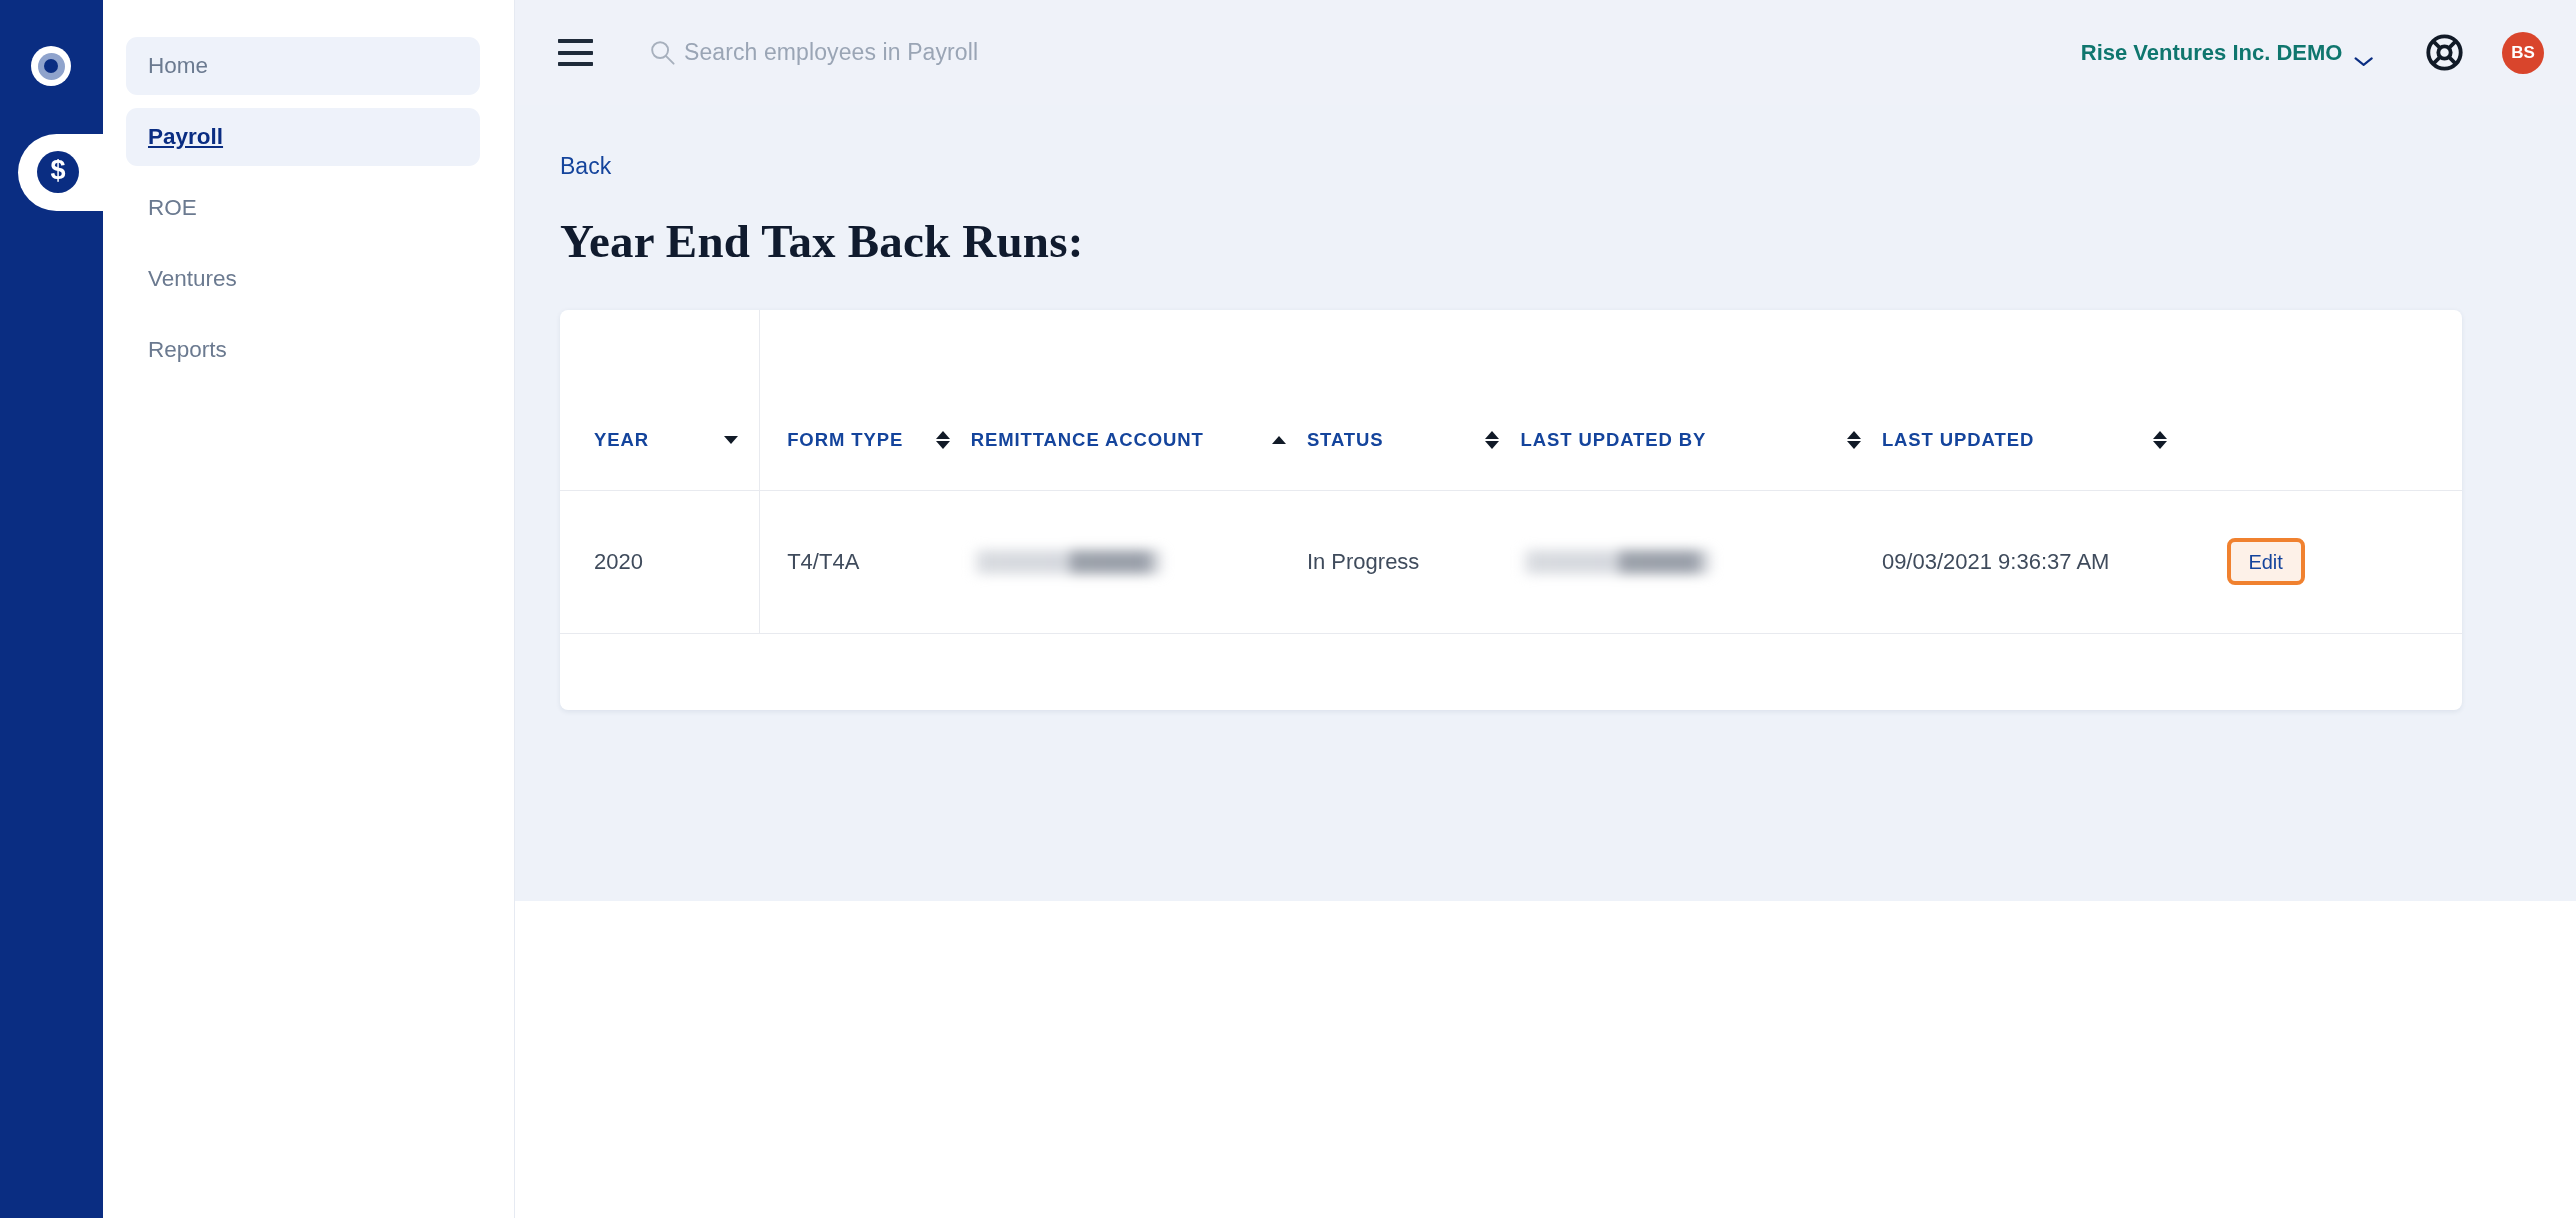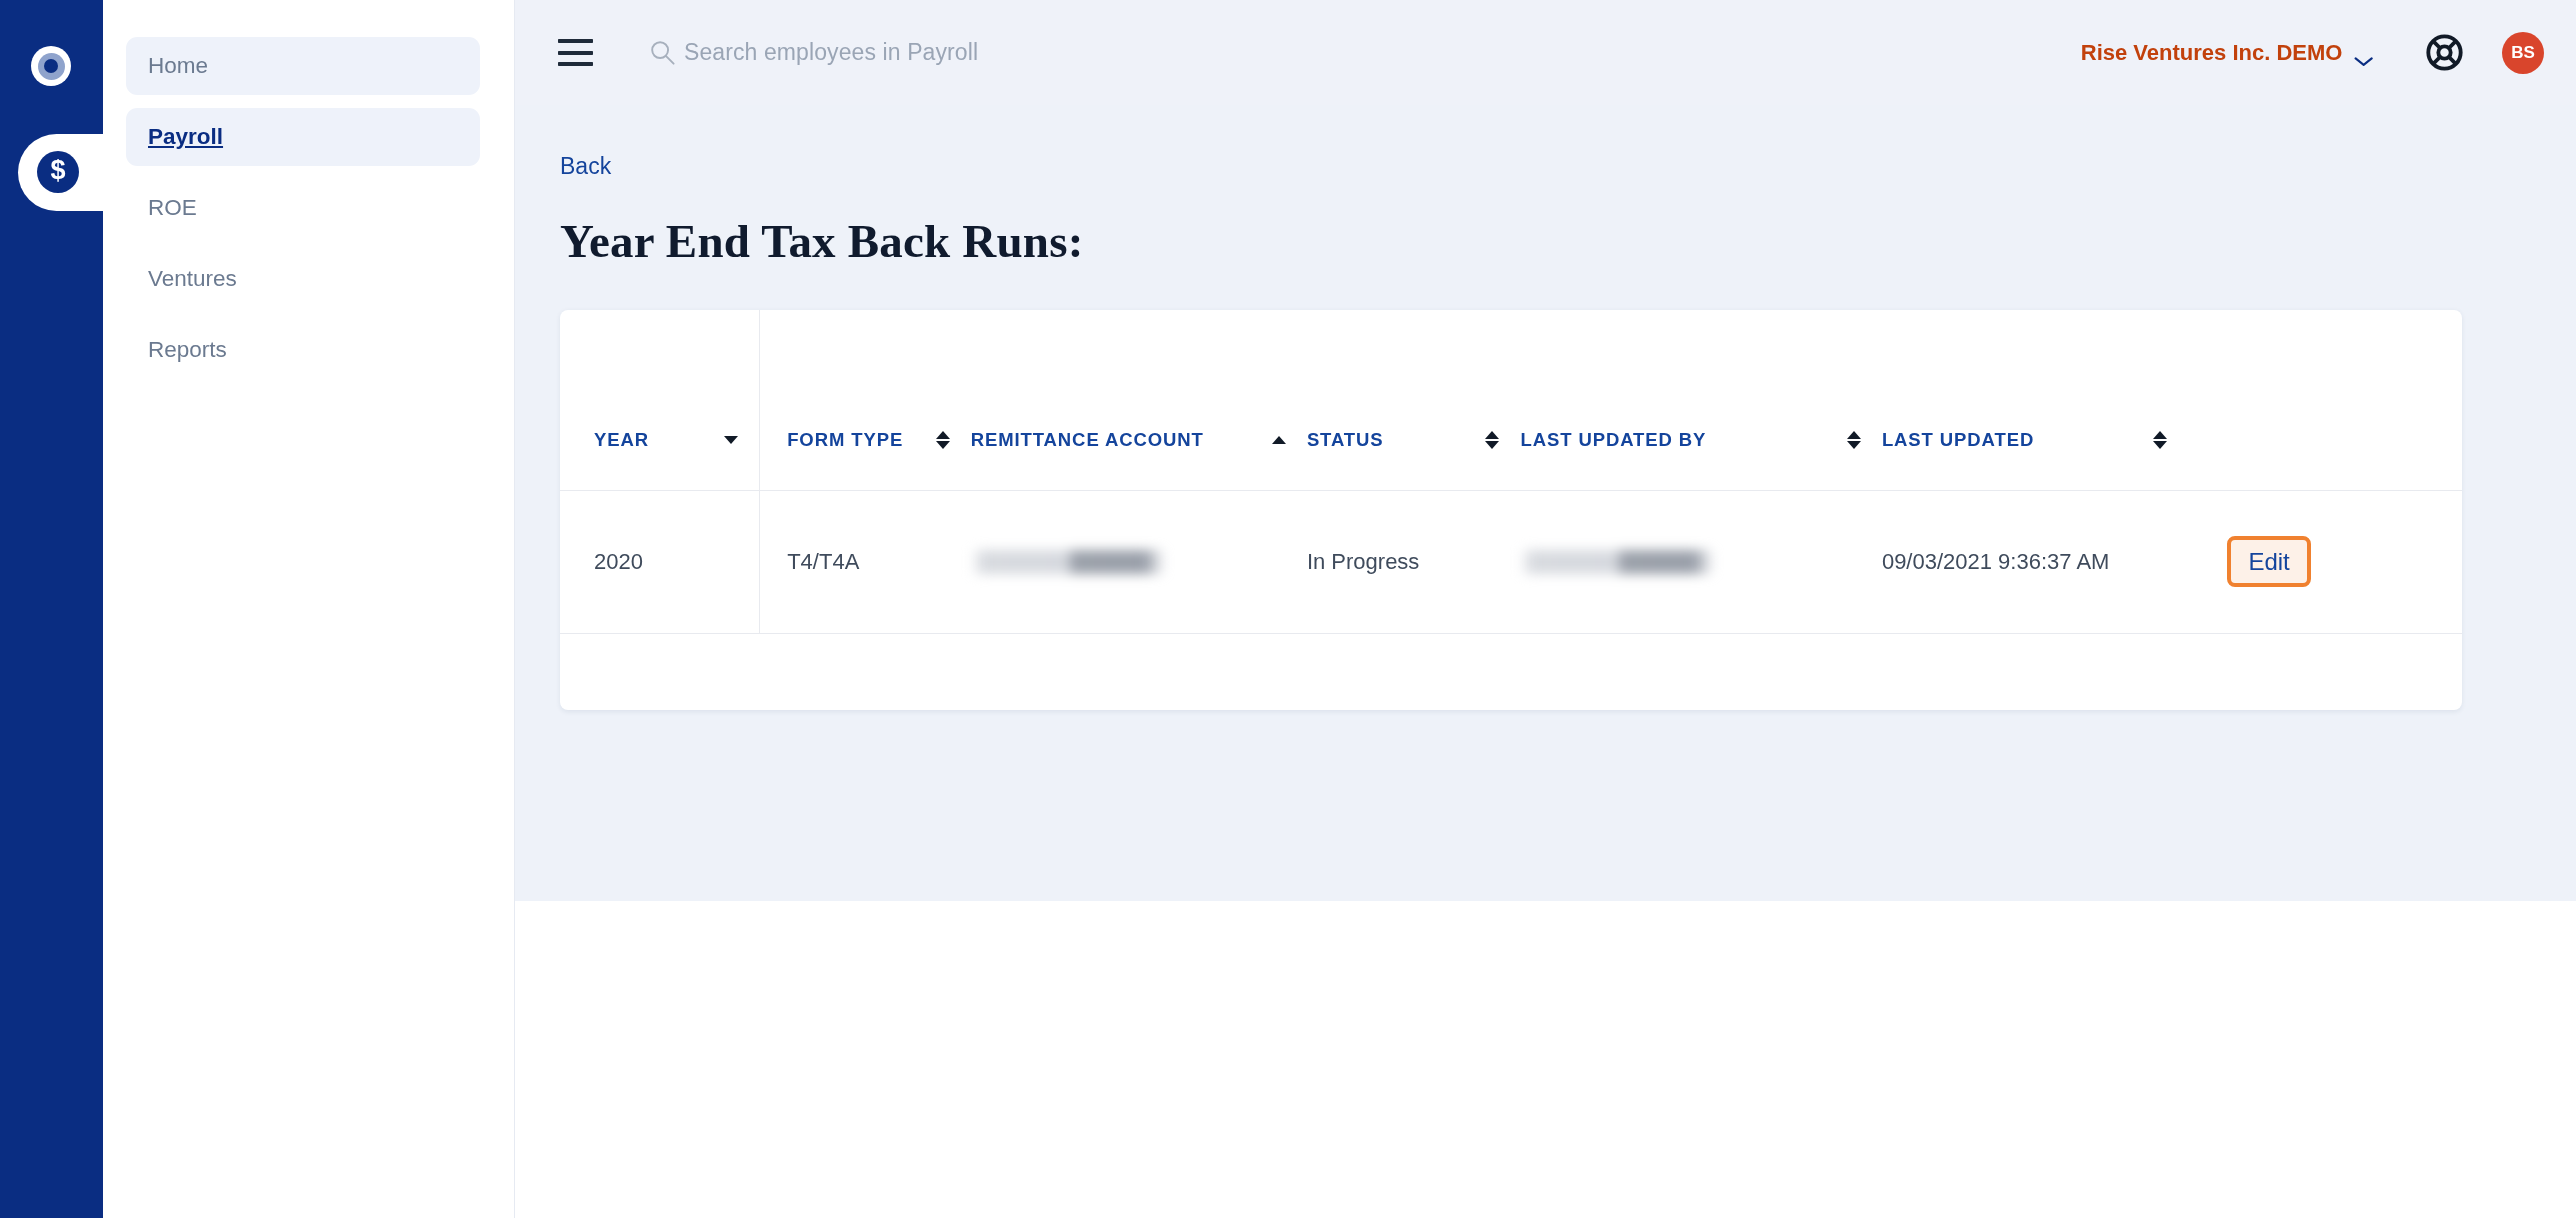--- a/index.html
+++ b/index.html
@@ -122,7 +122,7 @@
   .topbar-right { display: flex; align-items: center; gap: 0; }
   .company {
     display: flex; align-items: center; gap: 11.3px;
-    font-size: 22px; color: #c2410c; font-weight: bold;
+    font-size: 22px; color: #0f766e; font-weight: bold;
     cursor: pointer; white-space: nowrap; justify-content: center;
   }
   .chev { width: 19.3px; height: 11.3px; display: block; }

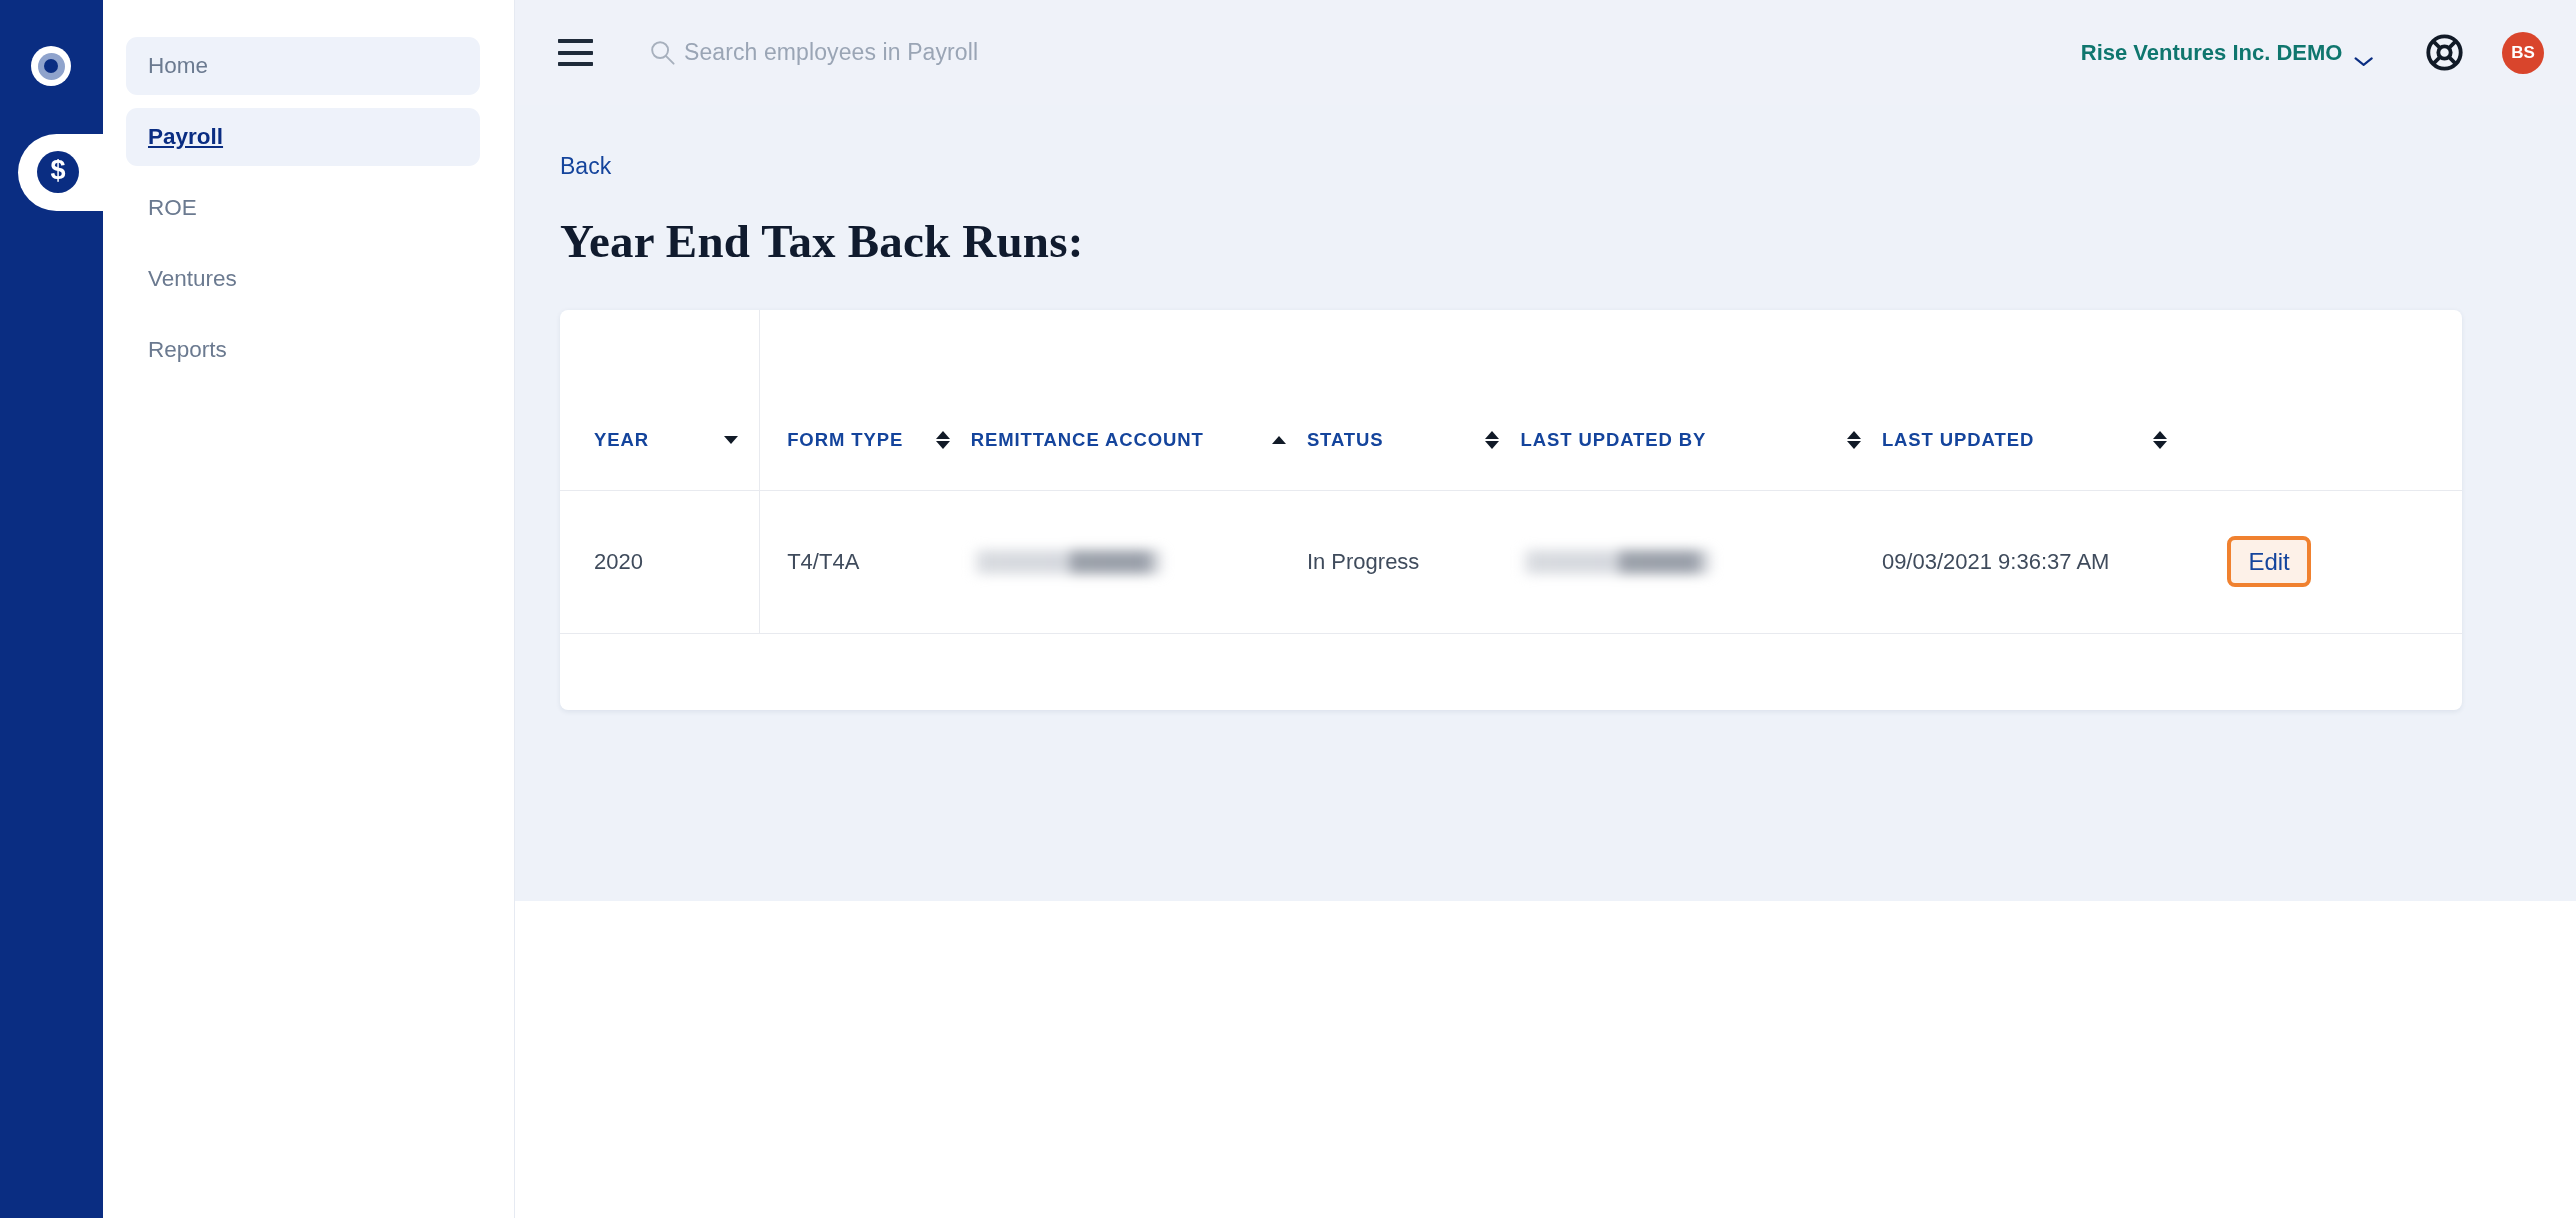--- a/index.html
+++ b/index.html
@@ -216,7 +216,7 @@
     border: 4.8px solid #f0812f;
     border-radius: 8px;
     color: #14449c;
-    font-size: 24px;
+    font-size: 20px;
     font-family: "Liberation Sans", sans-serif;
     padding: 9.7px 17.7px;
     cursor: pointer;

